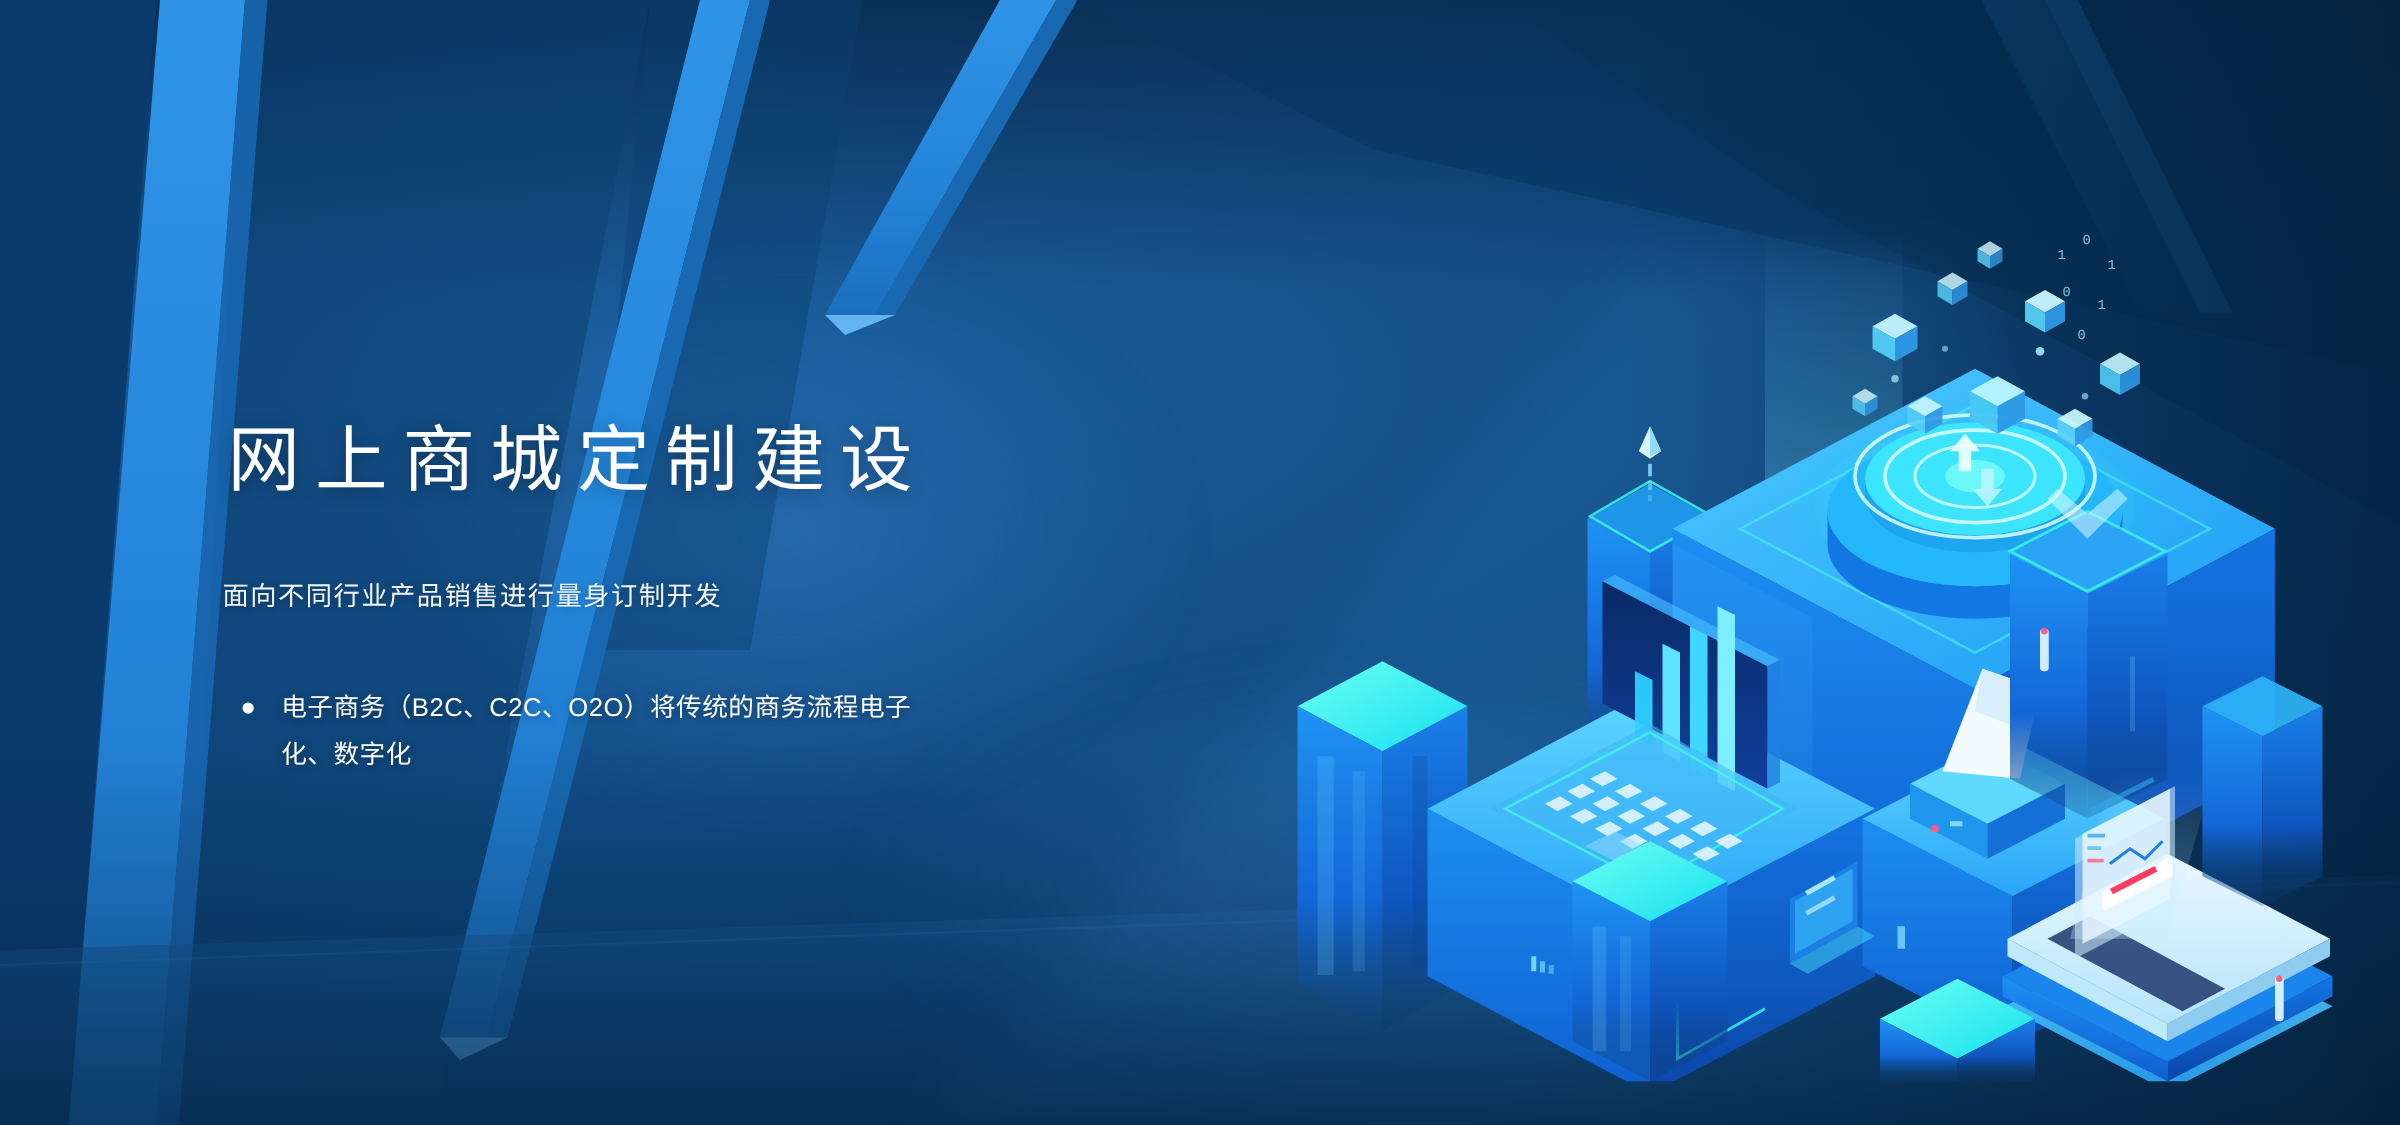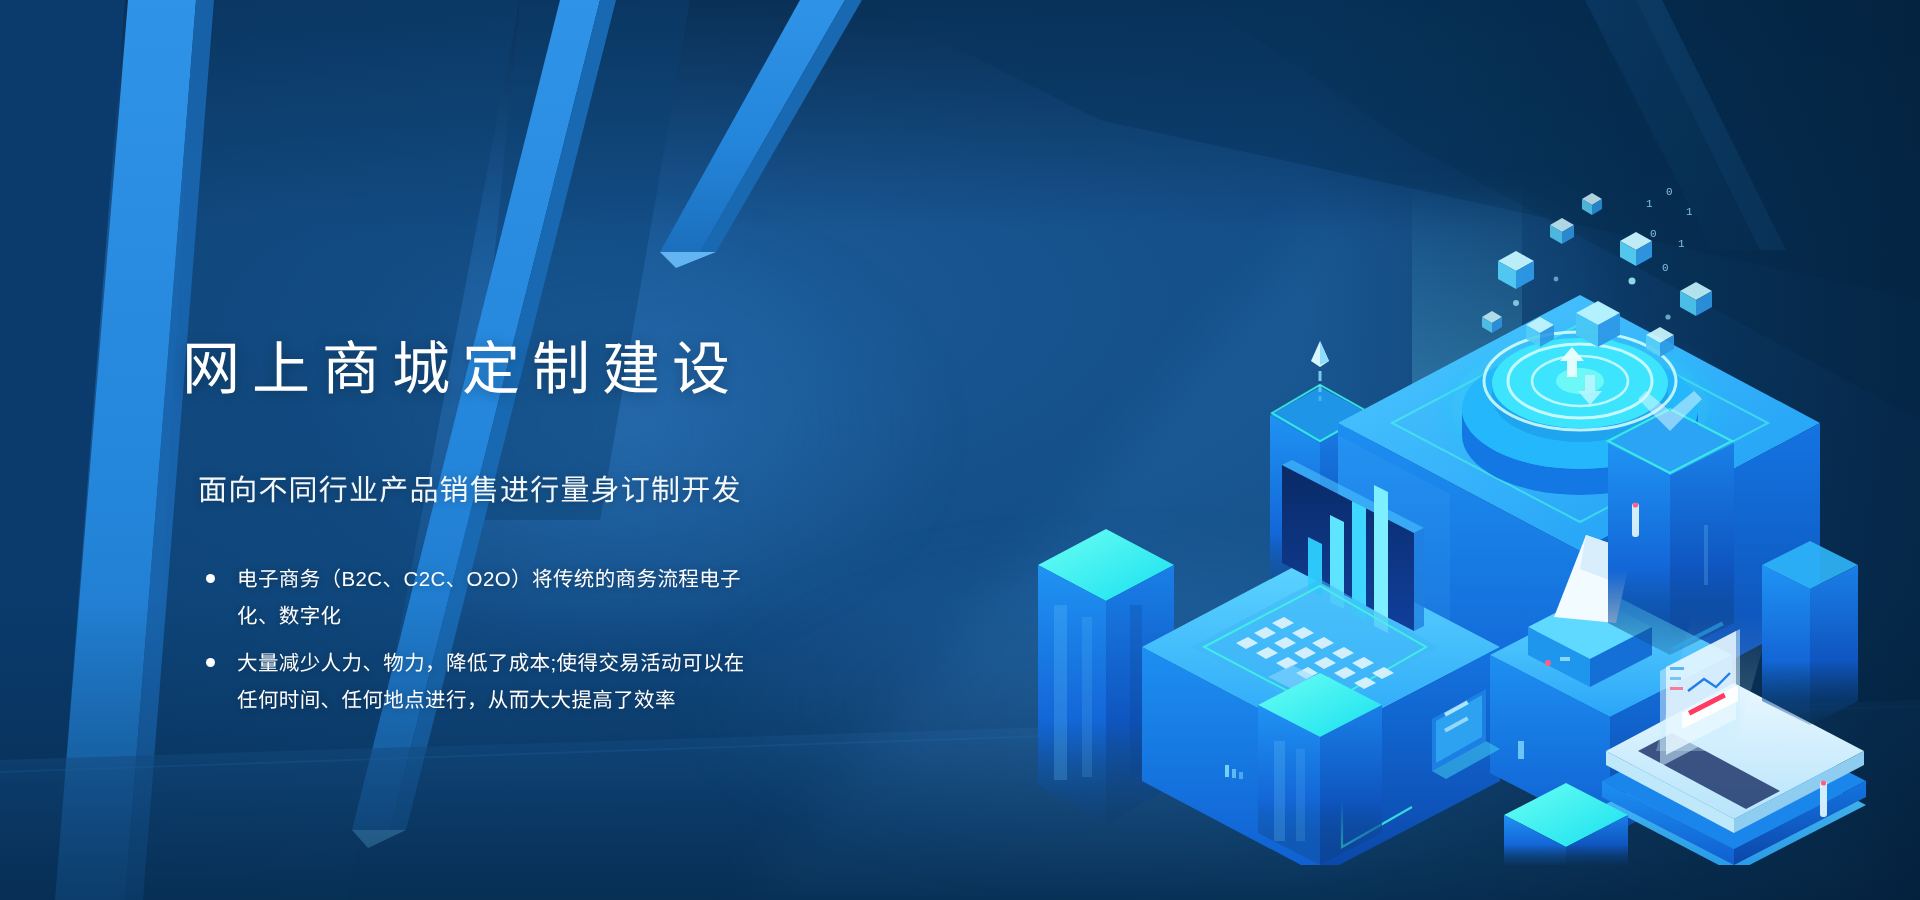--- a/index.html
+++ b/index.html
@@ -61,8 +61,8 @@
 
   .subhead{
     position:absolute;
-    left:198px; top:444px;
-    font-size:29px;
+    left:178px; top:444px;
+    font-size:21px;
     line-height:1.2;
     font-weight:500;
     letter-spacing:1.2px;

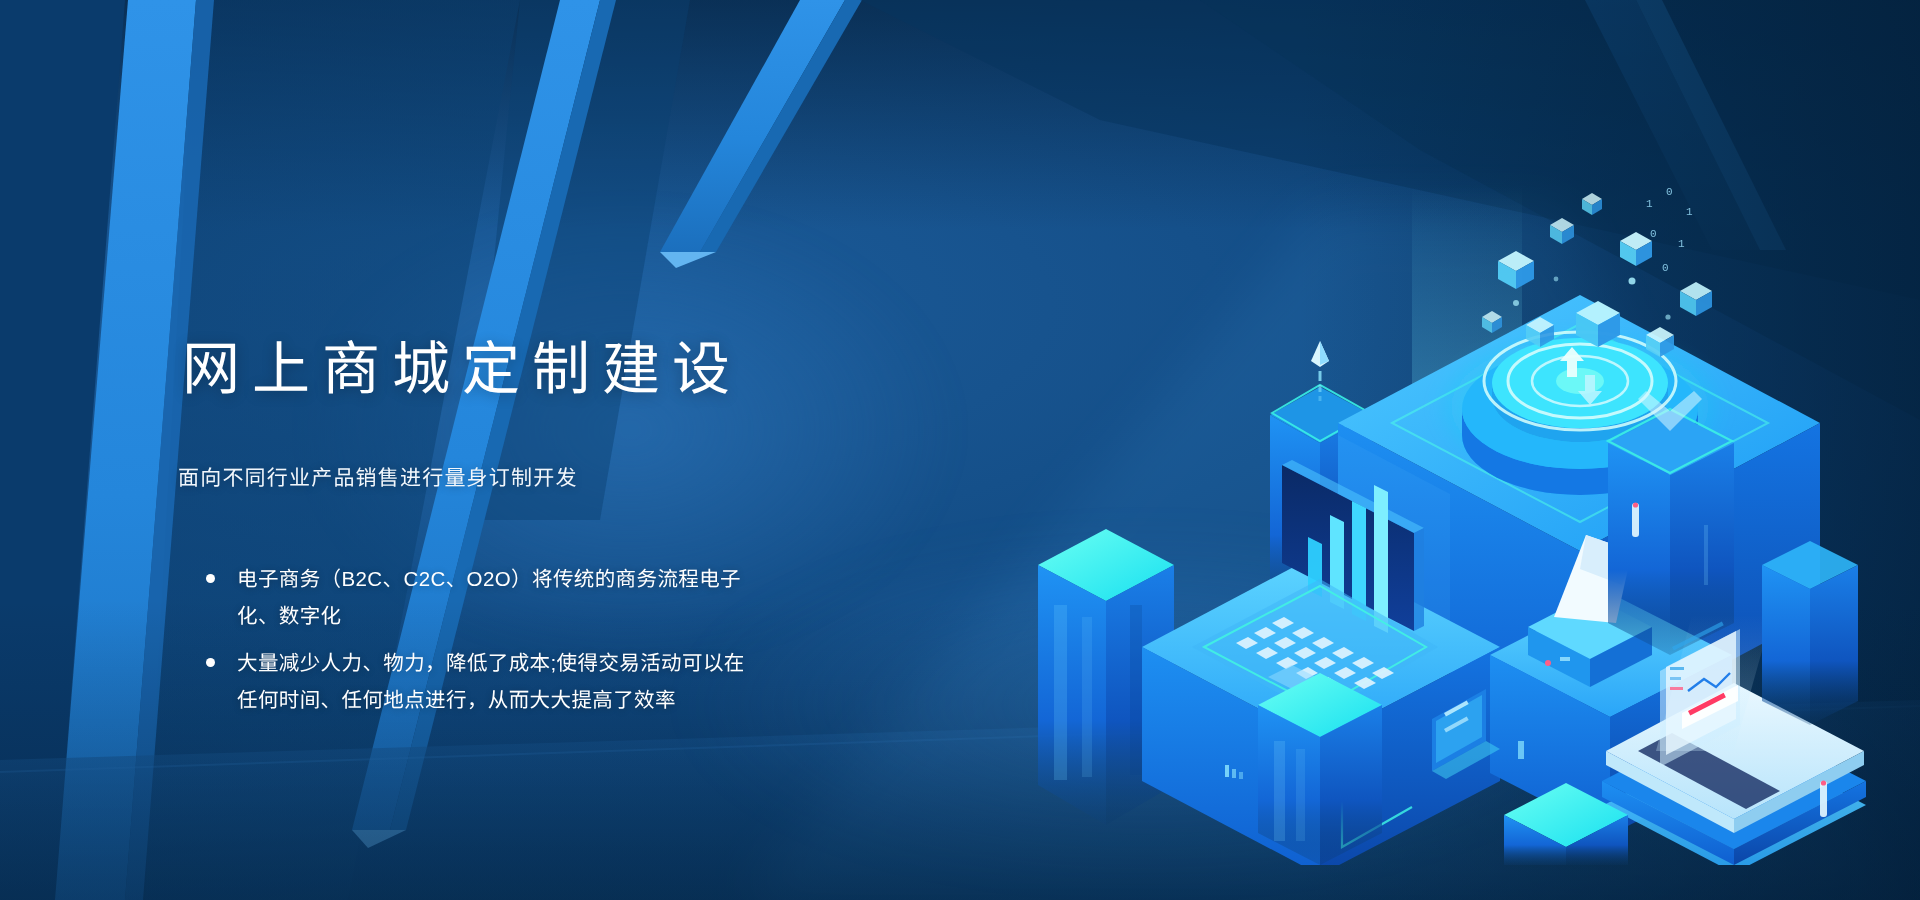--- a/index.html
+++ b/index.html
@@ -75,7 +75,7 @@
     position:absolute;
     left:186px; top:544px;
     width:560px;
-    margin:16px;
+    margin:4px;
     padding:0;
     list-style:none;
   }

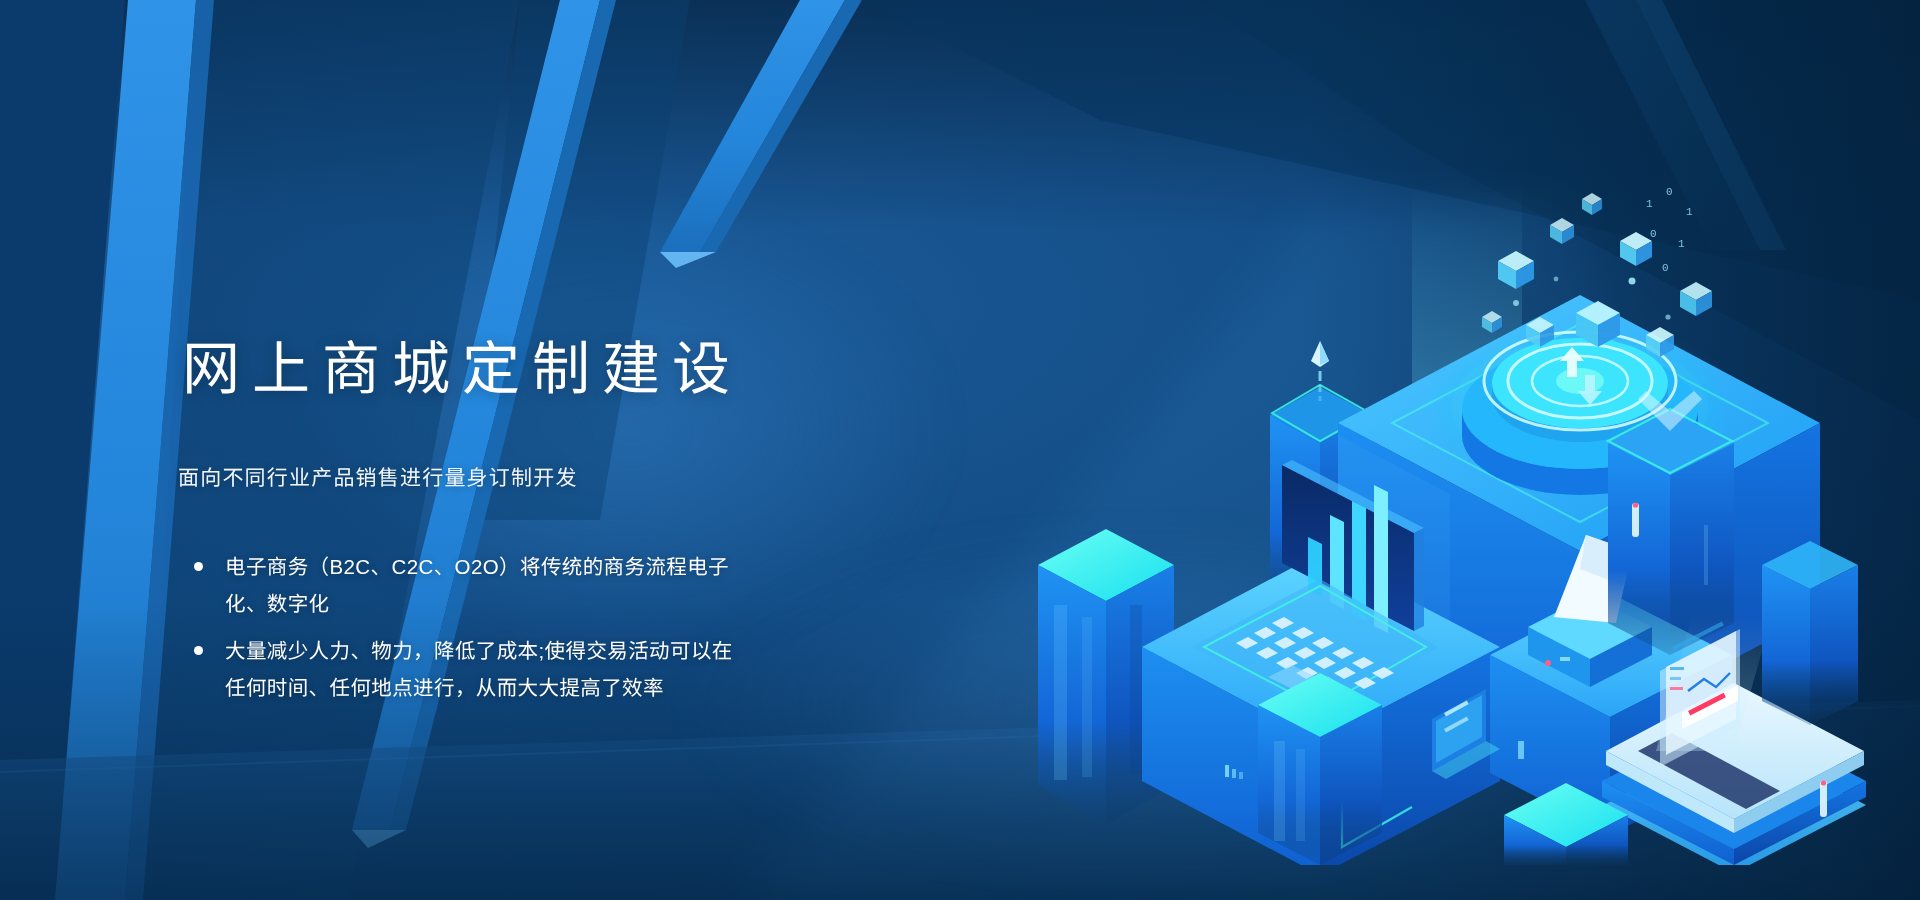--- a/index.html
+++ b/index.html
@@ -523,10 +523,6 @@
         <span class="dot"></span>
         <span>电子商务（B2C、C2C、O2O）将传统的商务流程电子化、数字化</span>
       </li>
-      <li class="bullet">
-        <span class="dot"></span>
-        <span>大量减少人力、物力，降低了成本;使得交易活动可以在任何时间、任何地点进行，从而大大提高了效率</span>
-      </li>
     </ul>
 
   </div>

